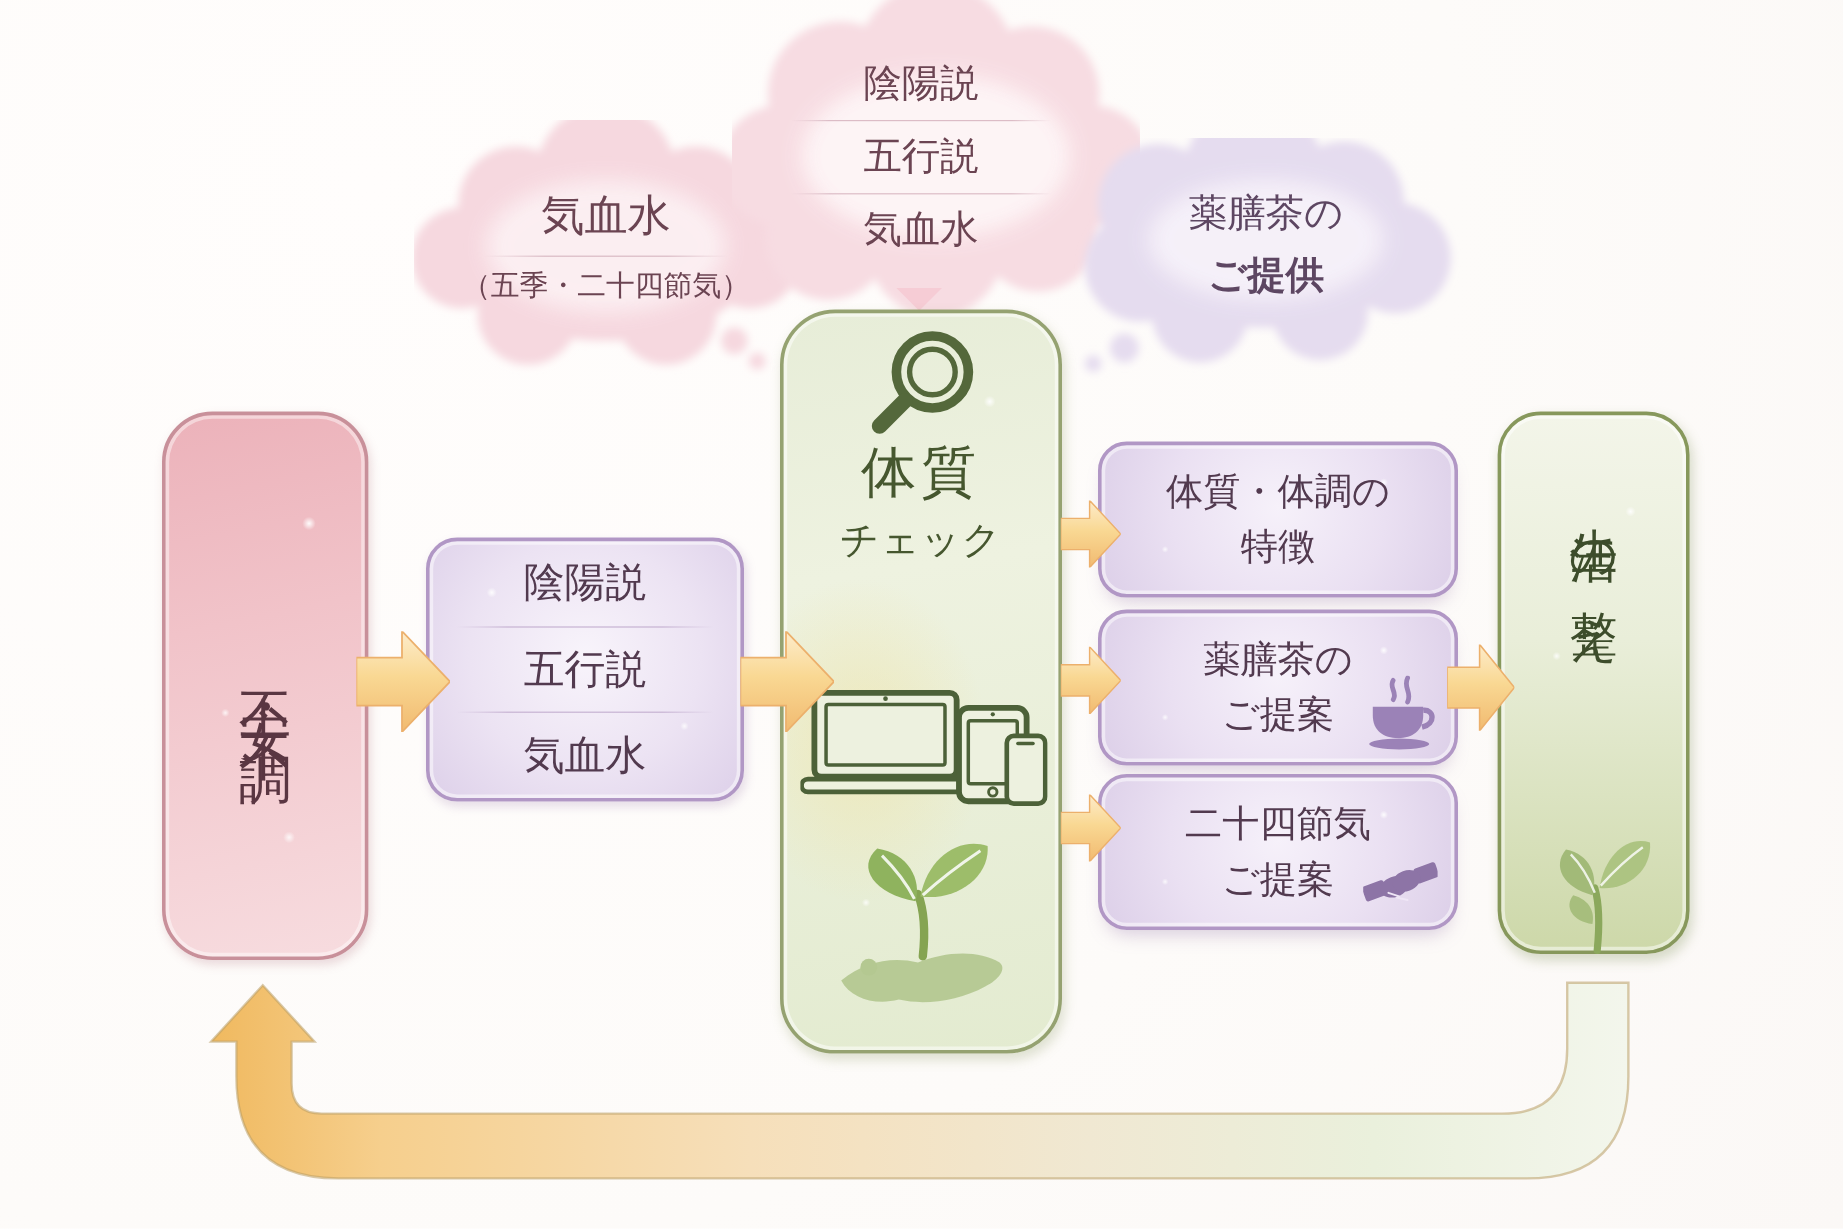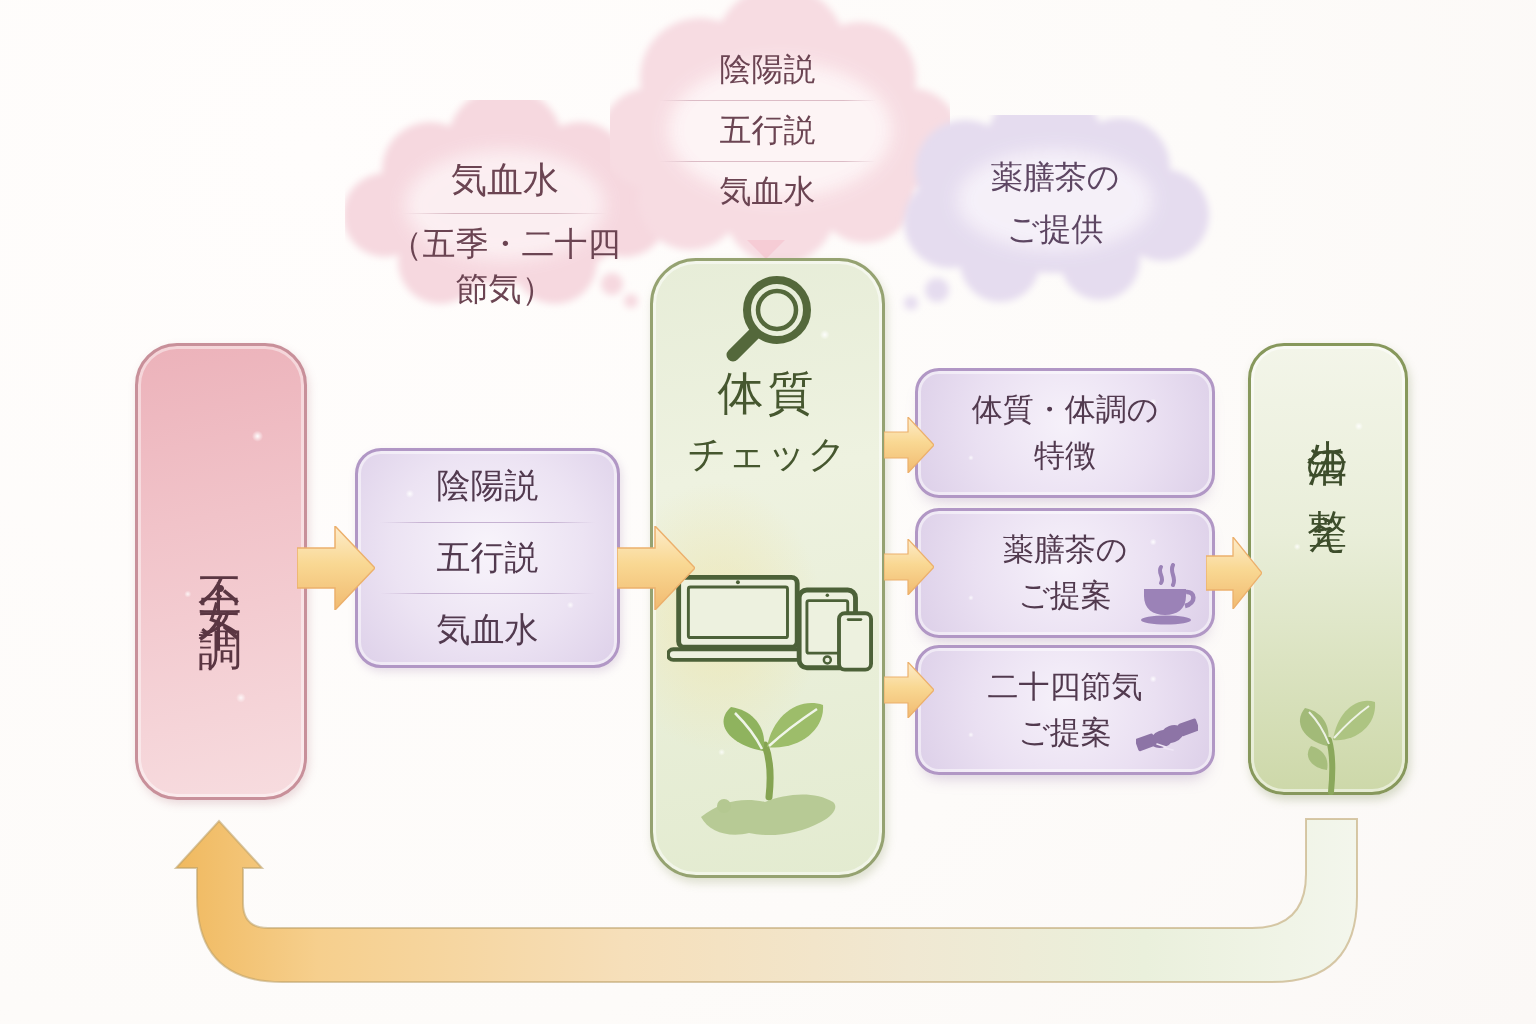--- a/index.html
+++ b/index.html
@@ -150,7 +150,7 @@
   <div class="cloud-text cloud-pink abs" style="left:375px;top:156px;width:260px;">
     <div style="font-size:36px;">気血水</div>
     <div class="hr-div" style="margin:8px 28px;background:linear-gradient(90deg,rgba(200,160,175,0),#d9b9c3 25%,#d9b9c3 75%,rgba(200,160,175,0));"></div>
-    <div style="font-size:33px;margin-top:6px;">（五季・二十四節気）</div>
+    <div style="font-size:24px;margin-top:6px;">（五季・二十四節気）</div>
   </div>
 
   <svg class="cloud-svg" style="left:610px;top:0px;" width="340" height="265" viewBox="0 0 340 265">

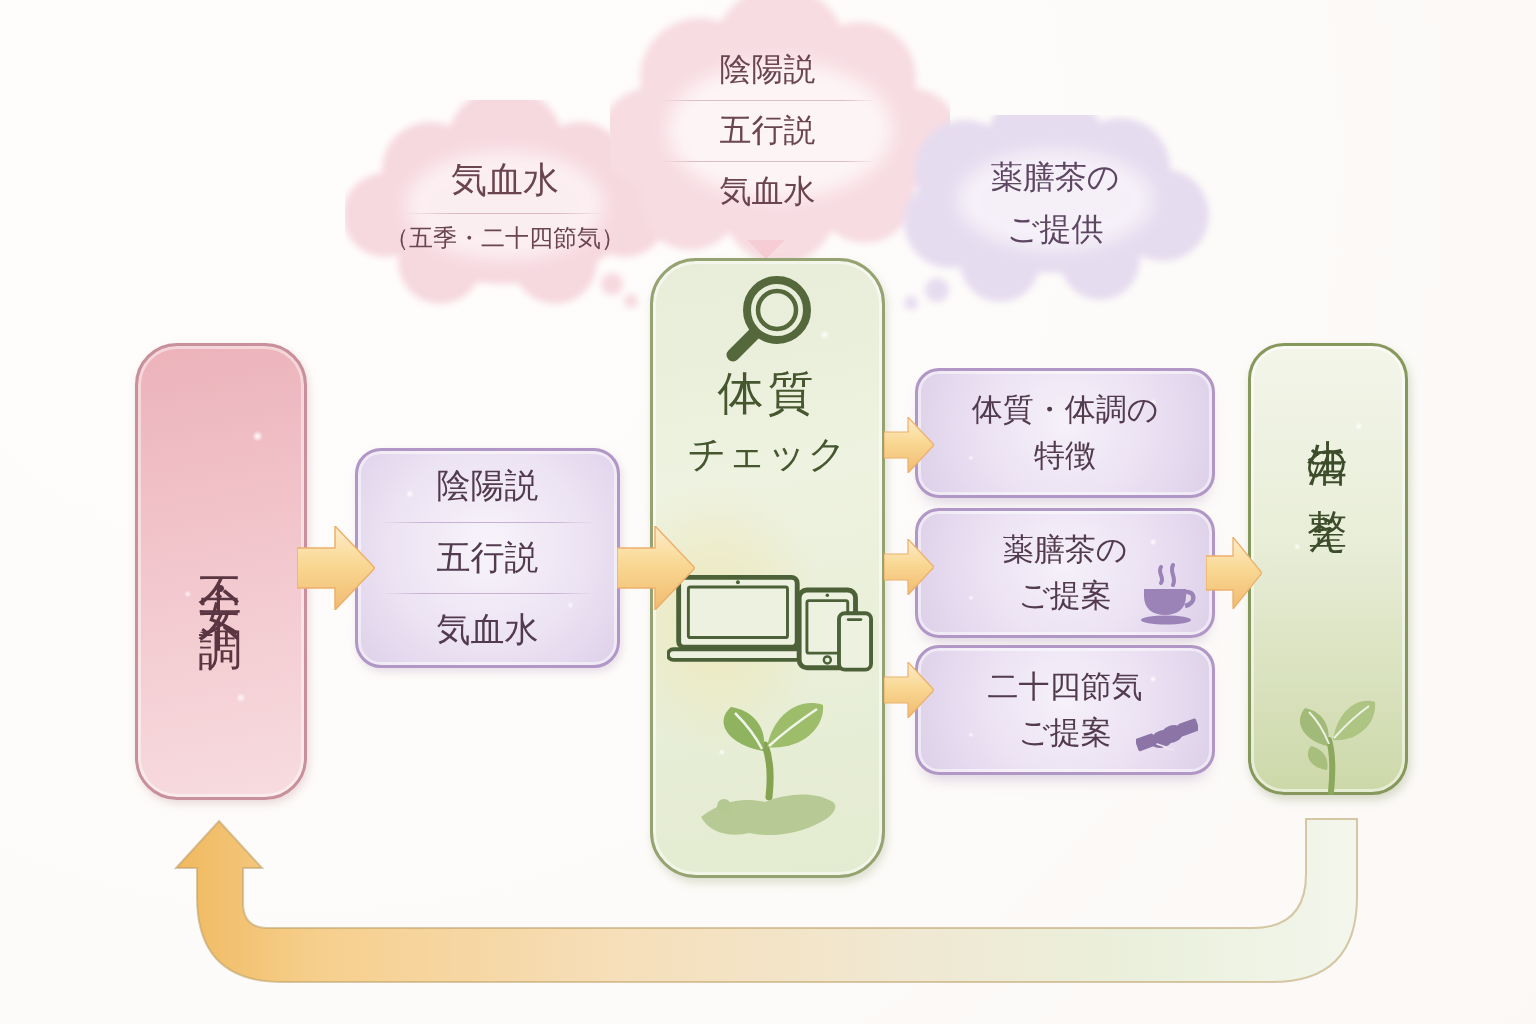--- a/index.html
+++ b/index.html
@@ -193,7 +193,7 @@
   </svg>
   <div class="cloud-text cloud-purple abs" style="left:930px;top:152px;width:250px;">
     <div style="font-size:32px;height:52px;display:flex;align-items:center;justify-content:center;">薬膳茶の</div>
-    <div style="font-size:32px;height:52px;display:flex;align-items:center;justify-content:center;">ご提供</div>
+    <div style="font-size:32px;height:52px;display:flex;align-items:center;justify-content:center;font-weight:bold;">ご提供</div>
   </div>
 
   <div class="box start-box">

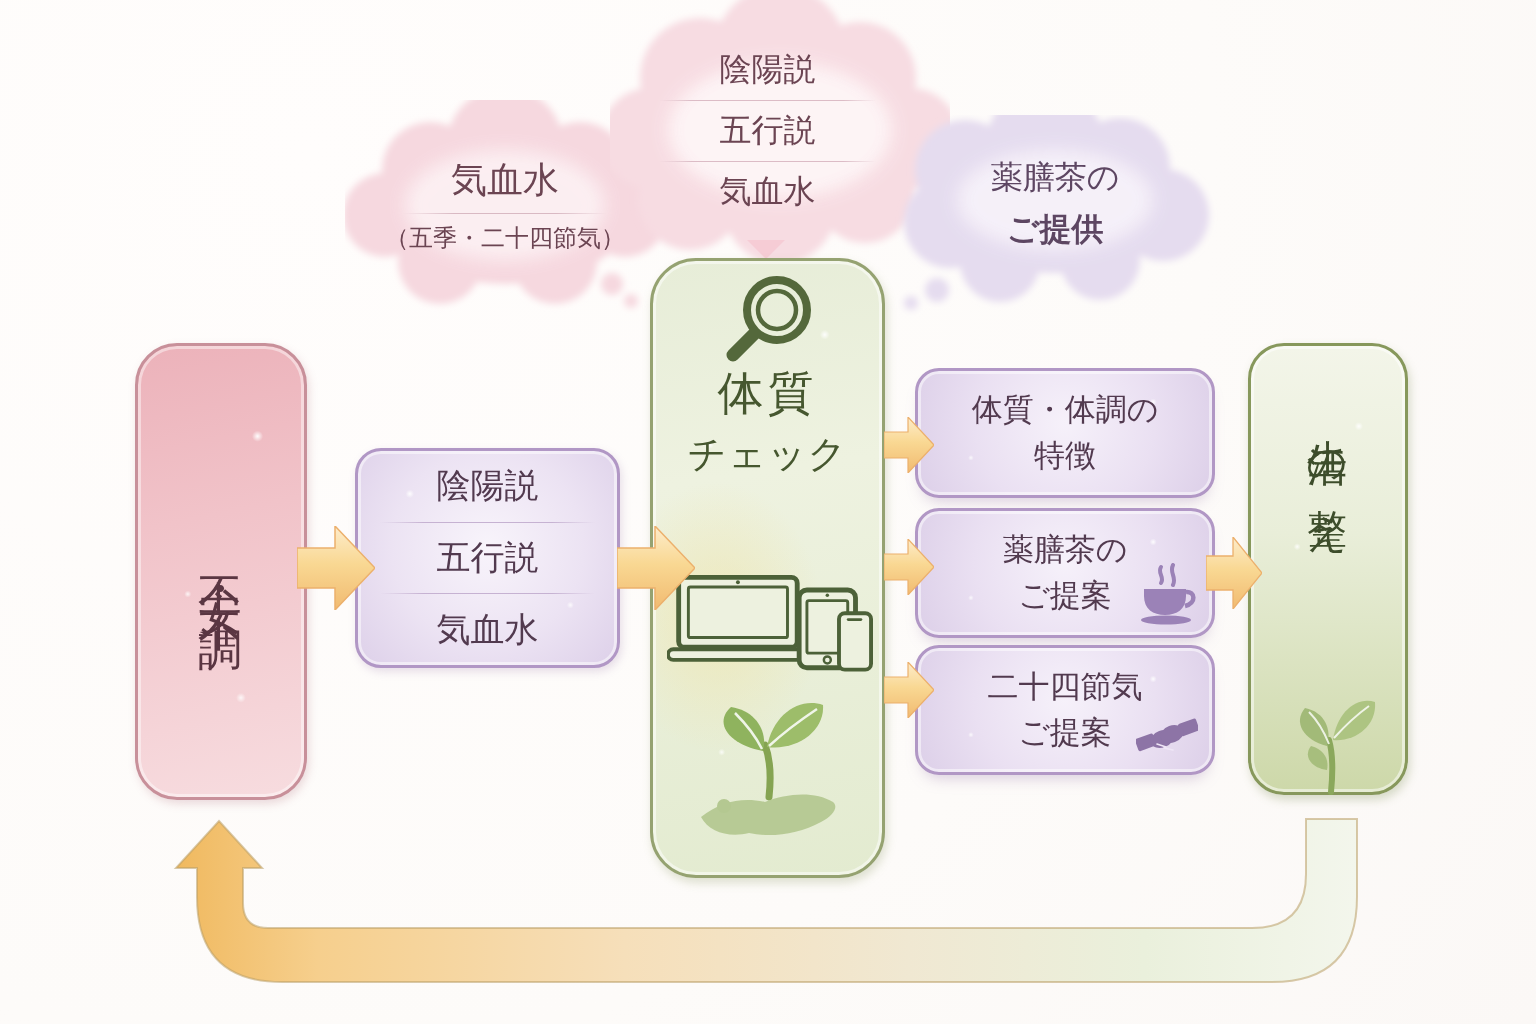--- a/index.html
+++ b/index.html
@@ -56,7 +56,7 @@
   }
   .check-title{position:absolute;left:0;top:100px;width:100%;text-align:center;color:#46572f;font-weight:500;}
   .check-title .big{font-size:46px;line-height:1.42;letter-spacing:4px;}
-  .check-title .small{font-size:38px;line-height:1.5;letter-spacing:1px;}
+  .check-title .small{font-size:32px;line-height:1.5;letter-spacing:1px;}
   .result-box{
     left:915px;width:300px;height:130px;border-radius:24px;
     border:3px solid #b197c5;

